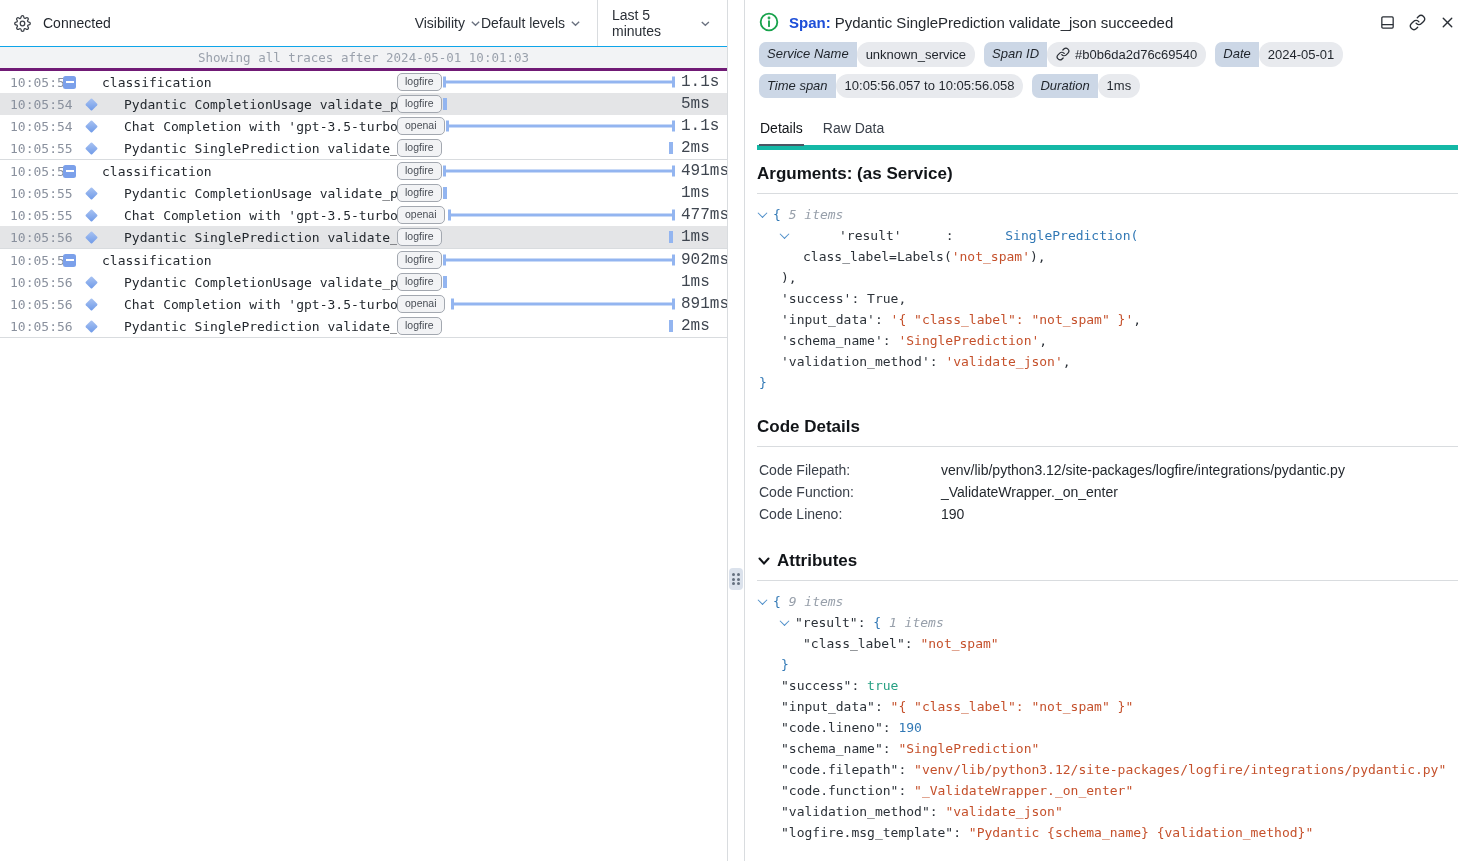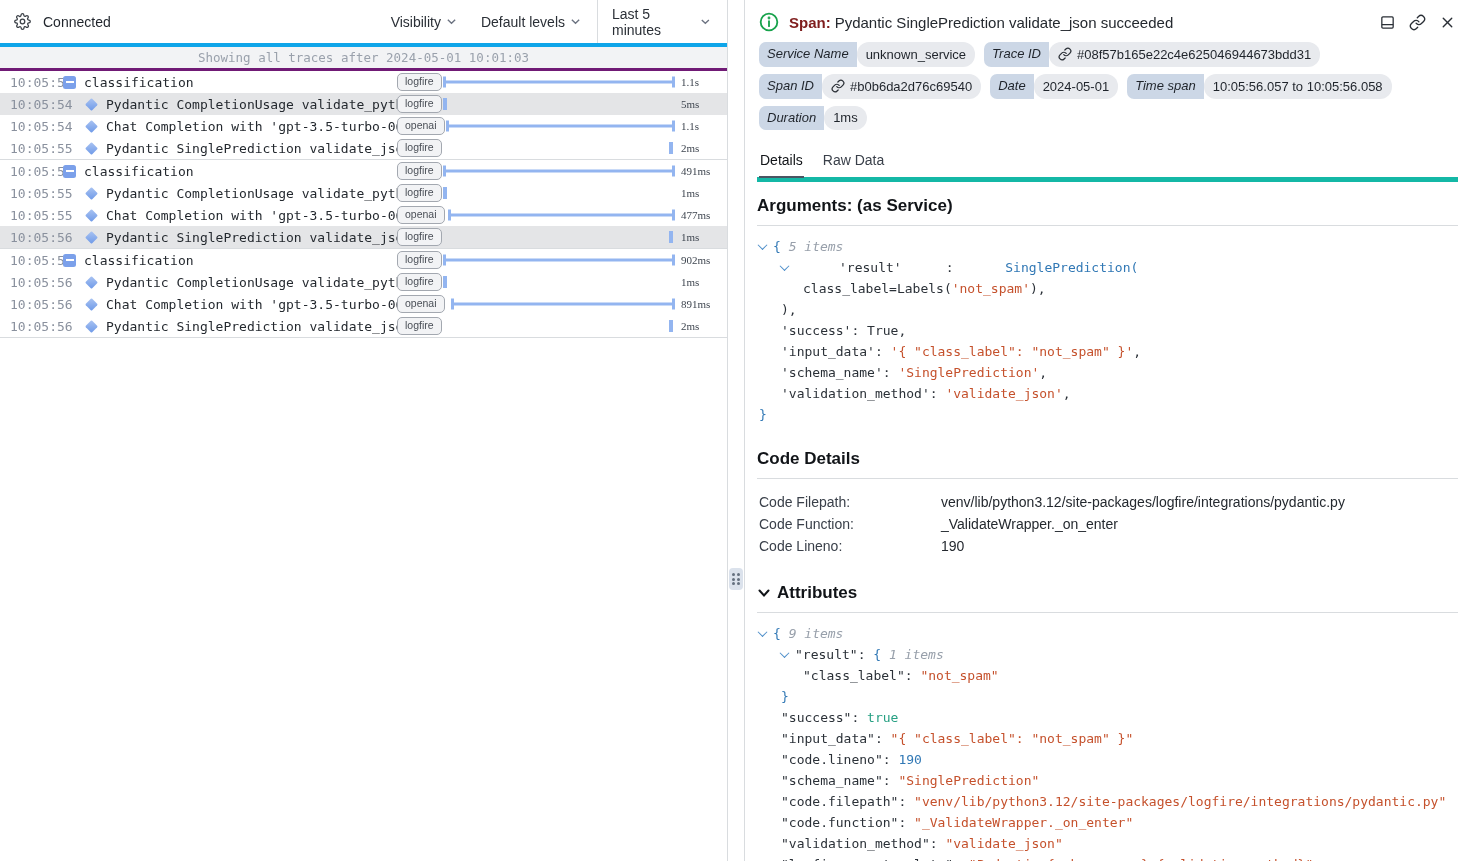--- a/index.html
+++ b/index.html
@@ -9,7 +9,7 @@
 
   
   .left-panel { width:728px; height:861px; border-right:1px solid #d9dcdf; background:#fff; display:flex; flex-direction:column; }
-  .toolbar { height:47px; display:flex; align-items:stretch; border-bottom:4px solid #0ea5e9; }
+  .toolbar { height:47px; display:flex; align-items:stretch; border-bottom:1px solid #0ea5e9; }
   .toolbar-left { display:flex; align-items:center; gap:12px; padding-left:14px; flex:1; }
   .gear { width:17px; height:17px; color:#3c4148; }
   .connected { font-size:14px; color:#1f242b; }

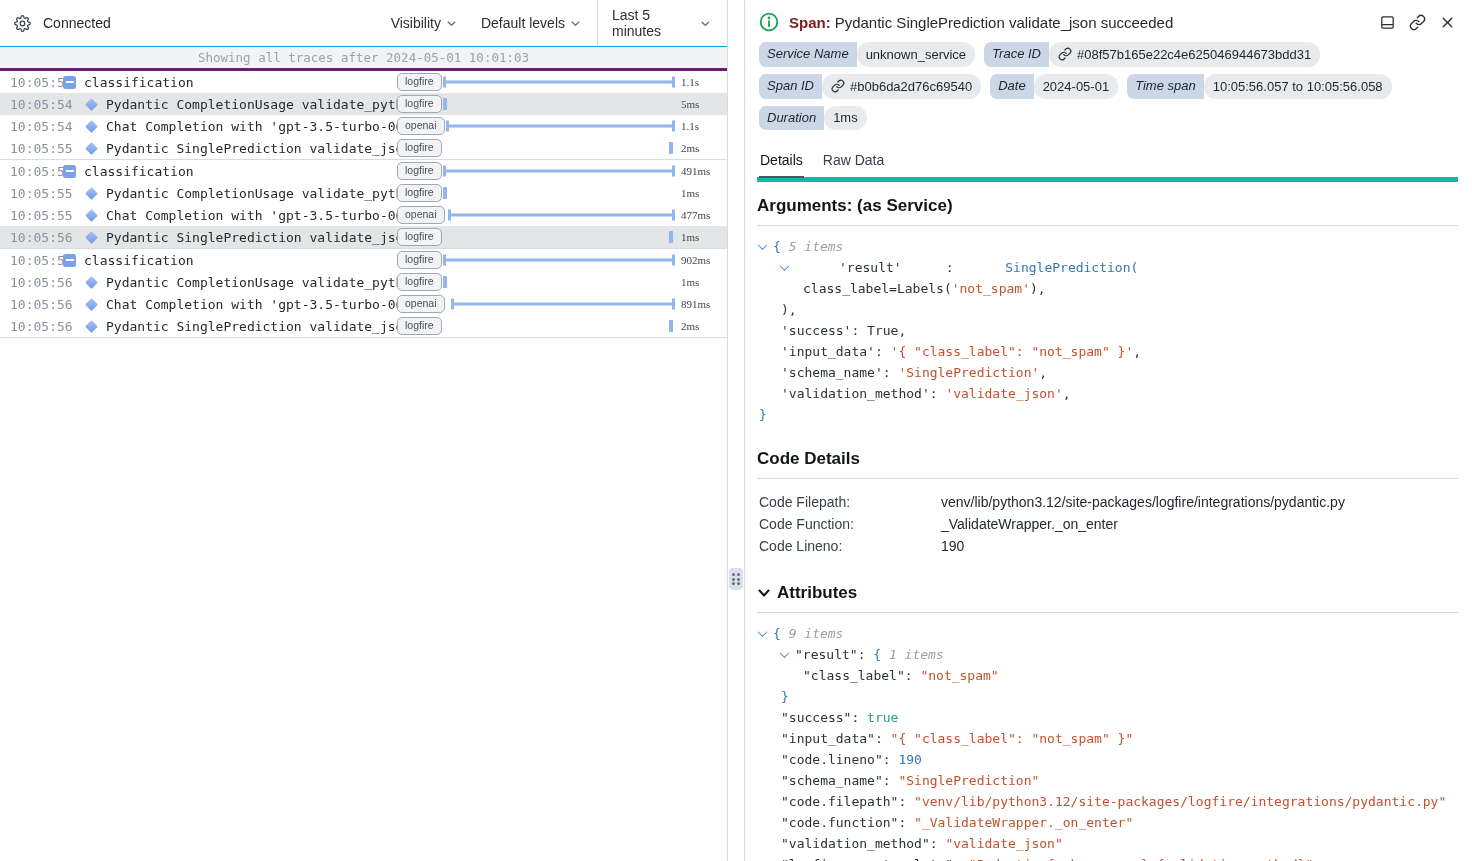--- a/index.html
+++ b/index.html
@@ -13,7 +13,7 @@
   .toolbar-left { display:flex; align-items:center; gap:12px; padding-left:14px; flex:1; }
   .gear { width:17px; height:17px; color:#3c4148; }
   .connected { font-size:14px; color:#1f242b; }
-  .toolbar-right { display:flex; align-items:center; gap:24px; padding-right:16px; }
+  .toolbar-right { display:flex; align-items:center; padding-right:16px; }
   .dd-btn { display:flex; align-items:center; gap:5px; font-size:14px; color:#2a2f36; background:none; border:none; cursor:pointer; font-family:inherit; }
   .chev-svg { width:11px; height:11px; color:#6b7280; }
   .range-cell { display:flex; align-items:center; justify-content:space-between; border-left:1px solid #d9dcdf; width:130px; padding:0 16px 0 14px; cursor:pointer; }

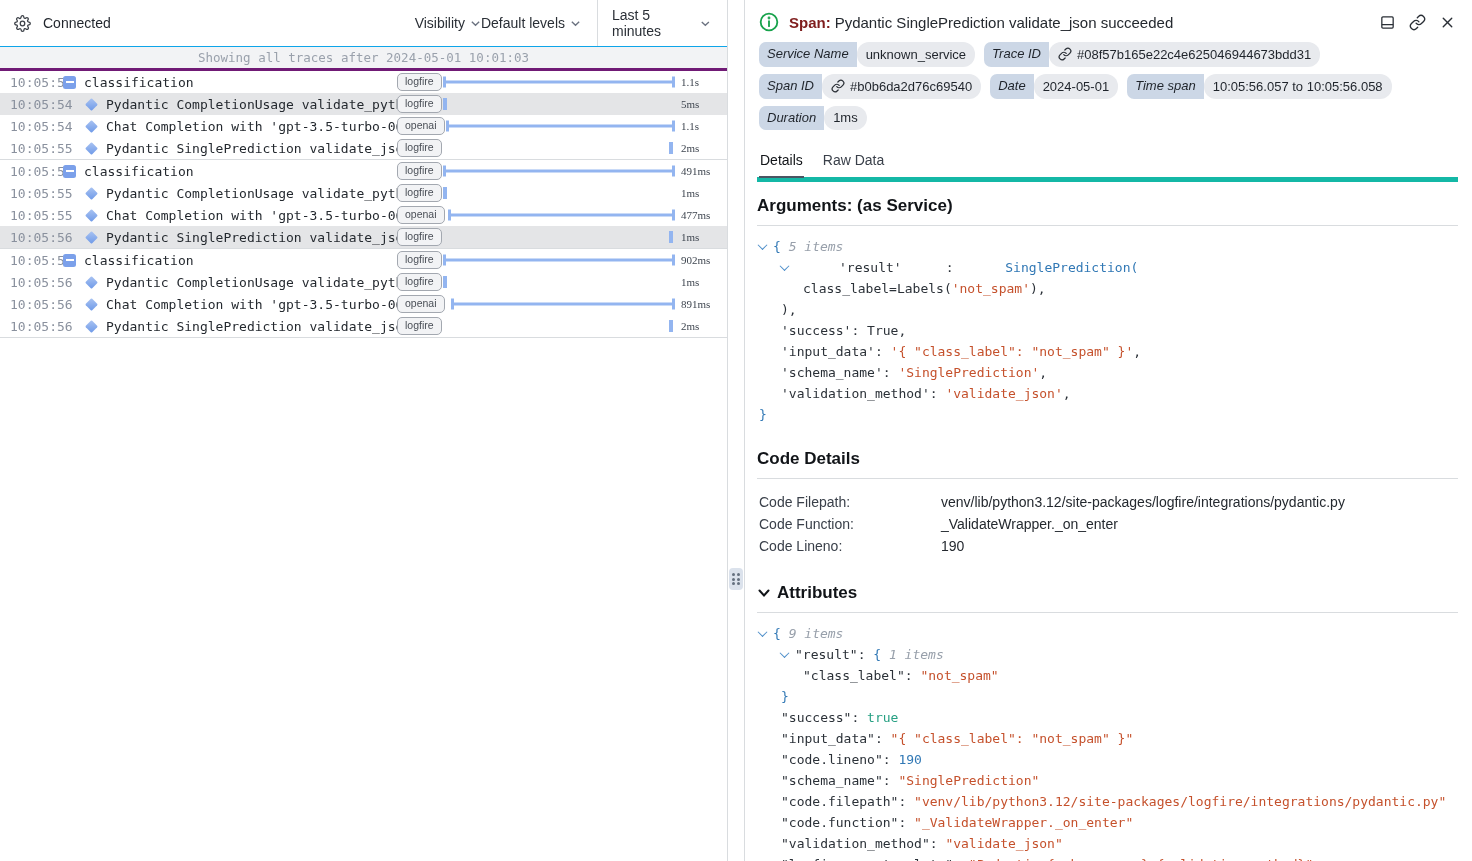--- a/index.html
+++ b/index.html
@@ -53,7 +53,7 @@
   .rp-header { display:flex; align-items:center; gap:10px; padding:2px 2px 10px 2px; }
   .info-icon { width:20px; height:20px; color:#17a24b; flex:0 0 auto; }
   .rp-title { font-size:15px; color:#24292f; flex:1; white-space:nowrap; overflow:hidden; }
-  .rp-title b { font-weight:bold; color:#7f1d1d; margin-right:4px; }
+  .rp-title b { font-weight:bold; color:#1d4ed8; margin-right:4px; }
   .rp-actions { display:flex; align-items:center; gap:13px; color:#2a2f36; }
   .rp-actions svg { width:17px; height:17px; cursor:pointer; }
 

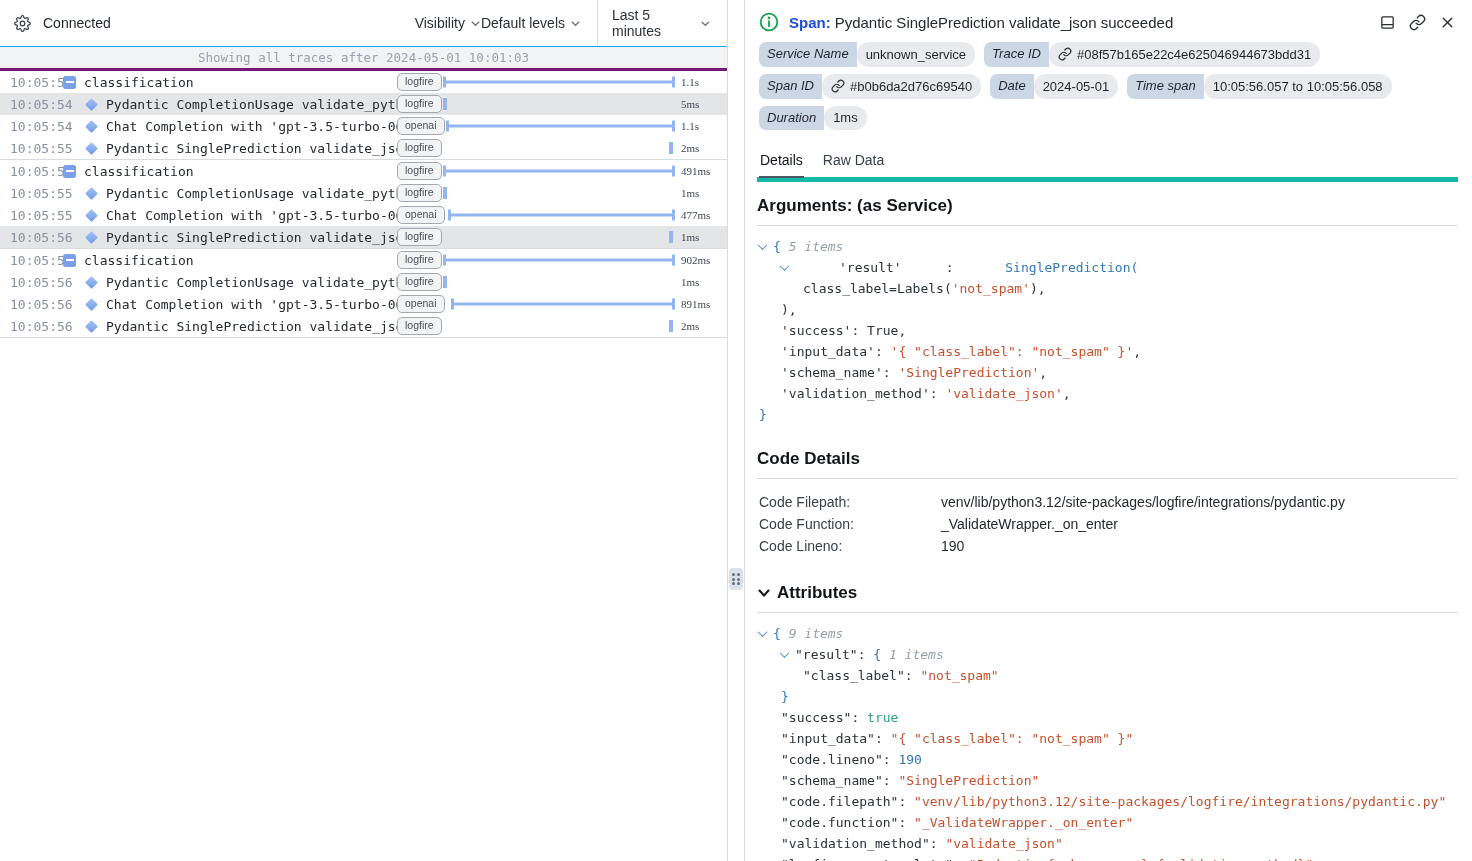--- a/index.html
+++ b/index.html
@@ -319,16 +319,6 @@
     </span>
   </span>
         <span class="meta-badge">
-    <span class="mb-label">Trace ID</span>
-    <span class="mb-value">
-      <svg class="mb-link" viewBox="0 0 24 24" fill="none" stroke="currentColor" stroke-width="2.1" stroke-linecap="round" stroke-linejoin="round">
-              <path d="M10 13a5 5 0 0 0 7.54.54l3-3a5 5 0 0 0-7.07-7.07l-1.72 1.71"></path>
-              <path d="M14 11a5 5 0 0 0-7.54-.54l-3 3a5 5 0 0 0 7.07 7.07l1.71-1.71"></path>
-            </svg>
-      <span>#08f57b165e22c4e625046944673bdd31</span>
-    </span>
-  </span>
-        <span class="meta-badge">
     <span class="mb-label">Span ID</span>
     <span class="mb-value">
       <svg class="mb-link" viewBox="0 0 24 24" fill="none" stroke="currentColor" stroke-width="2.1" stroke-linecap="round" stroke-linejoin="round">

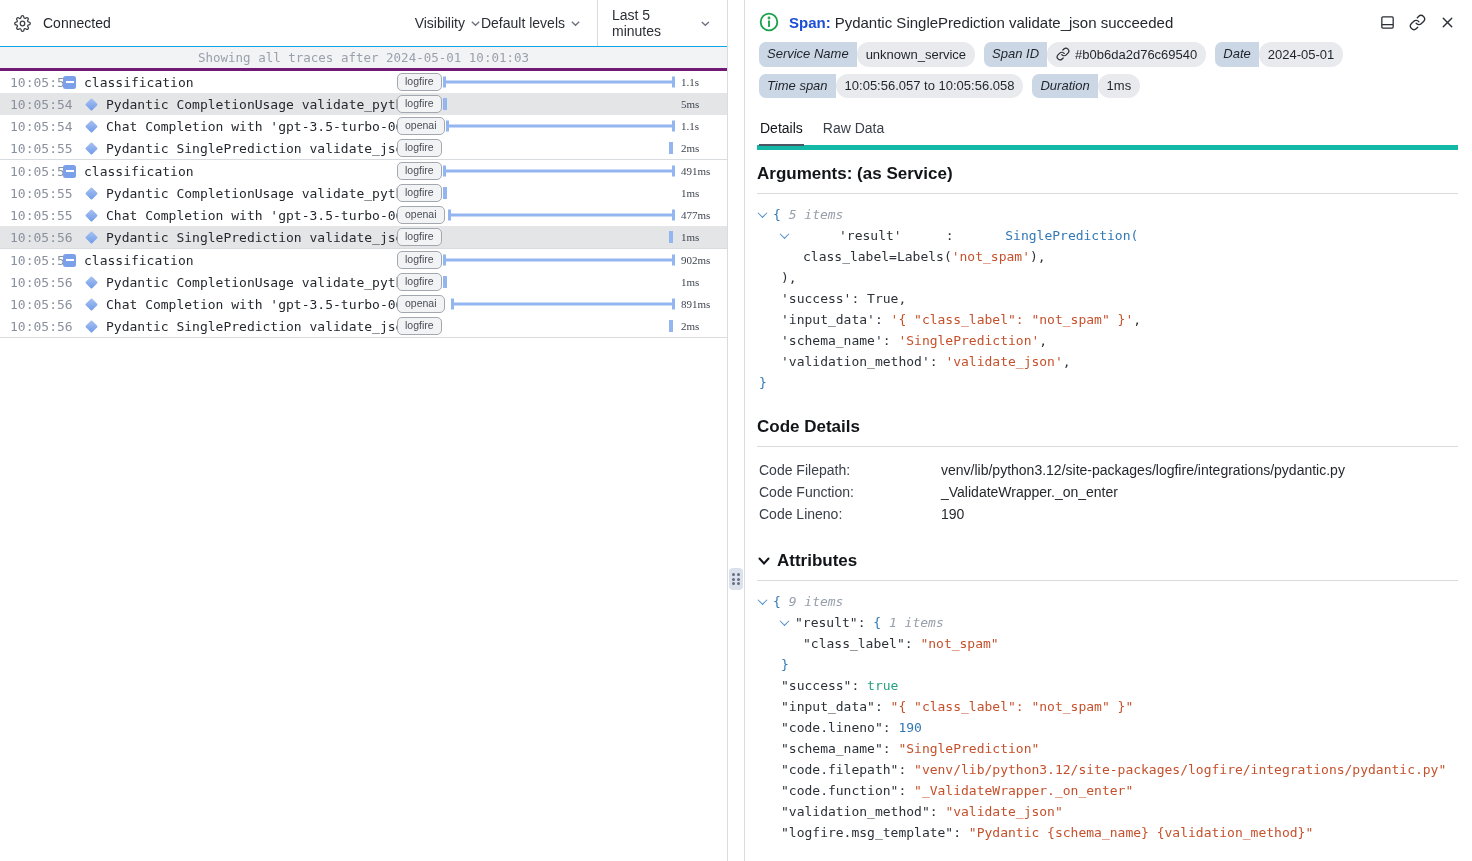--- a/index.html
+++ b/index.html
@@ -27,7 +27,7 @@
   .trace-row { display:grid; grid-template-columns:62px 1fr 46px 232px 52px; align-items:center; height:22px; cursor:pointer; }
   .trace-row.selected { background:#e4e5e7; }
   .tr-time { font-family:"DejaVu Sans Mono", monospace; font-size:13px; color:#8a919e; padding-left:10px; white-space:nowrap; }
-  .tr-namecell { display:flex; align-items:center; gap:8px; overflow:hidden; white-space:nowrap; padding-left:1px; }
+  .tr-namecell { display:flex; align-items:center; gap:26px; overflow:hidden; white-space:nowrap; padding-left:1px; }
   .tr-namecell.indent { padding-left:23px; }
   .row-icon { flex:0 0 auto; }
   .collapse-box { width:13px; height:13px; background:#7ba0ea; border-radius:2.5px; position:relative; }

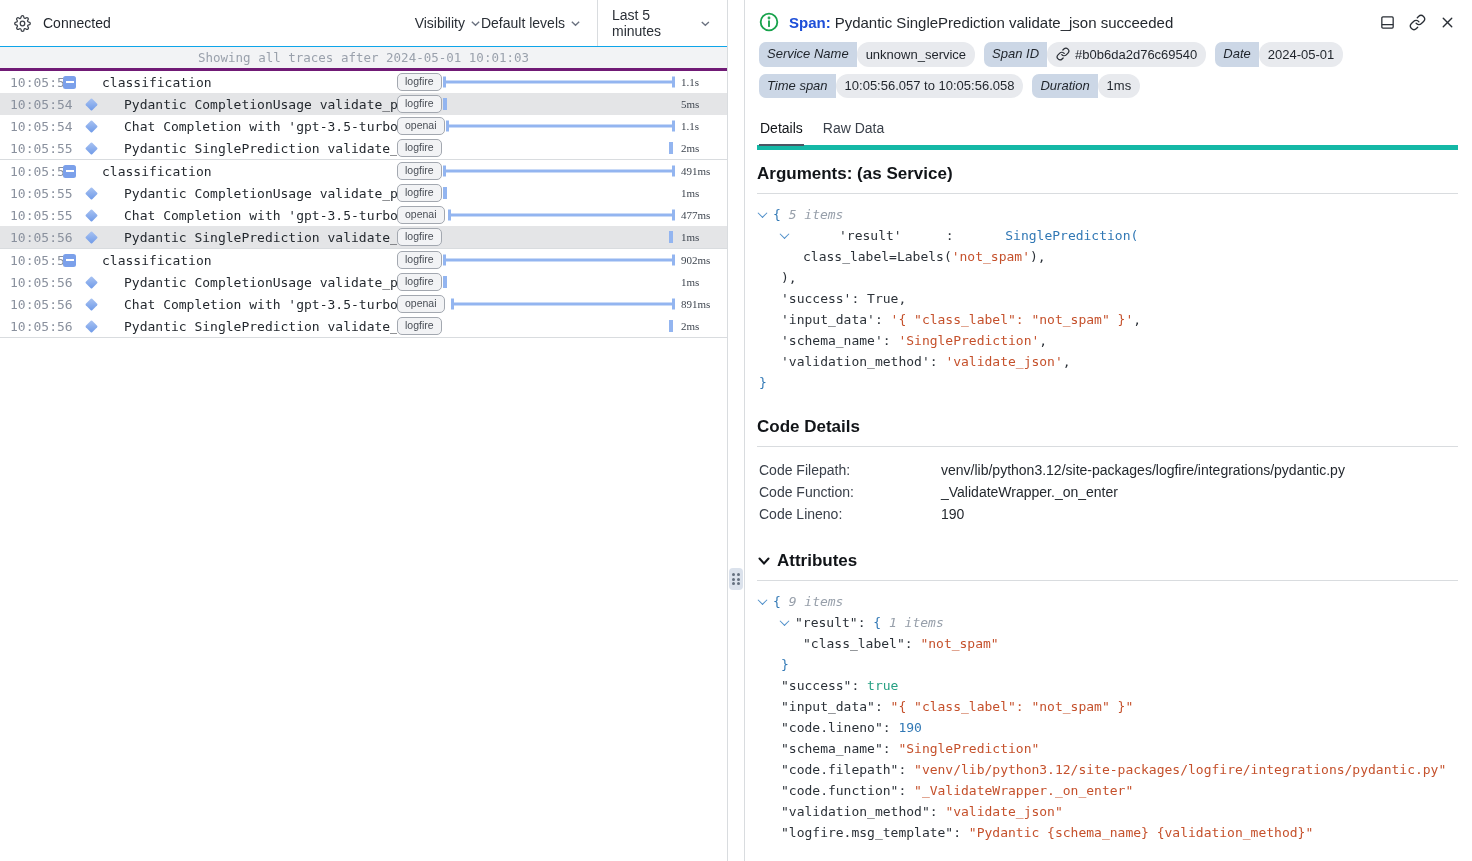--- a/index.html
+++ b/index.html
@@ -40,7 +40,7 @@
   .span-bar::before,.span-bar::after { content:""; position:absolute; top:-4px; width:3px; height:11px; background:#93b5f0; }
   .span-bar::before { left:0; } .span-bar::after { right:0; }
   .span-bar.tick { width:4px; height:12px; } .span-bar.tick::before,.span-bar.tick::after { display:none; }
-  .tr-dur { font-family:Liberation Serif, serif; font-size:11px; color:#3f4650; padding-left:6px; white-space:nowrap; }
+  .tr-dur { font-family:Liberation Mono, monospace; font-size:16px; color:#3f4650; padding-left:6px; white-space:nowrap; }
 
   
   .gutter { width:16px; position:relative; background:#fff; }

